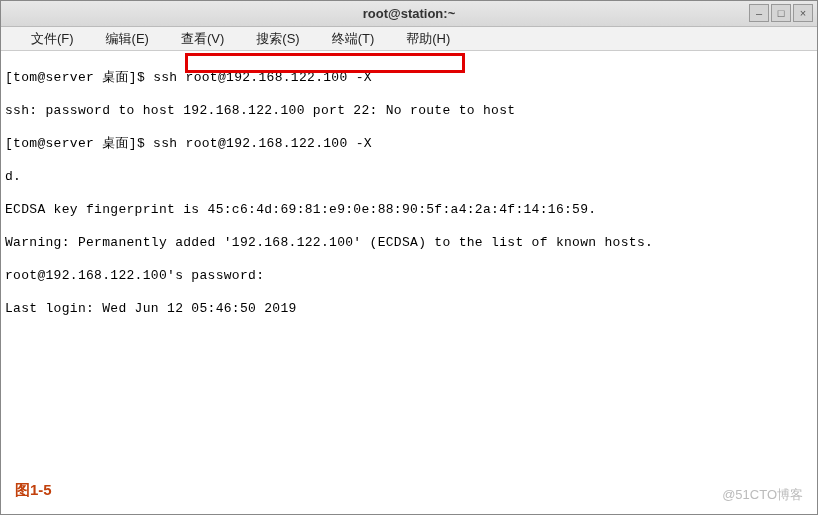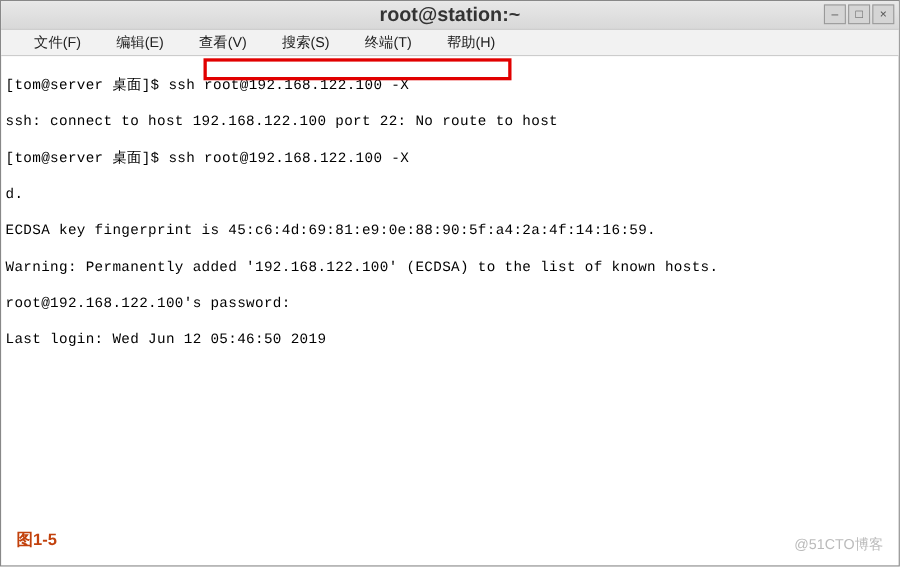--- a/index.html
+++ b/index.html
@@ -21,7 +21,7 @@
       position: relative;
     }
     .titlebar-title {
-      font-size: 18px;
+      font-size: 13px;
       font-weight: bold;
       color: #333;
     }

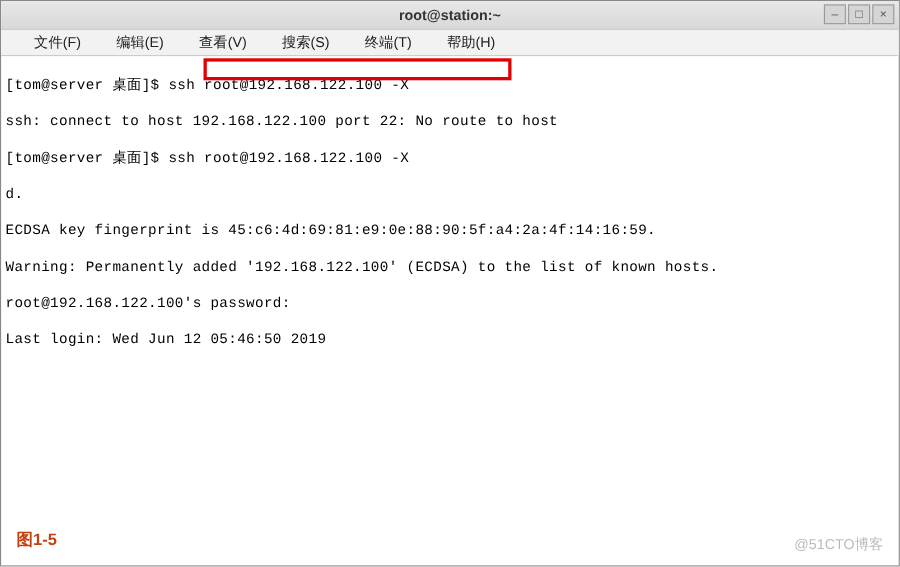--- a/index.html
+++ b/index.html
@@ -126,7 +126,7 @@
 
 <div class="terminal">
 <div class="term-line"><span>[tom@server 桌面]$ </span><span>ssh root@192.168.122.100 -X</span></div>
-<div class="term-line">ssh: connect to host 192.168.122.100 port 22: No route to host</div>
+<div class="term-line">ssh: password to host 192.168.122.100 port 22: No route to host</div>
 <div class="term-line">[tom@server 桌面]$ ssh root@192.168.122.100 -X</div>
 <div class="term-line">d.</div>
 <div class="term-line">ECDSA key fingerprint is 45:c6:4d:69:81:e9:0e:88:90:5f:a4:2a:4f:14:16:59.</div>

